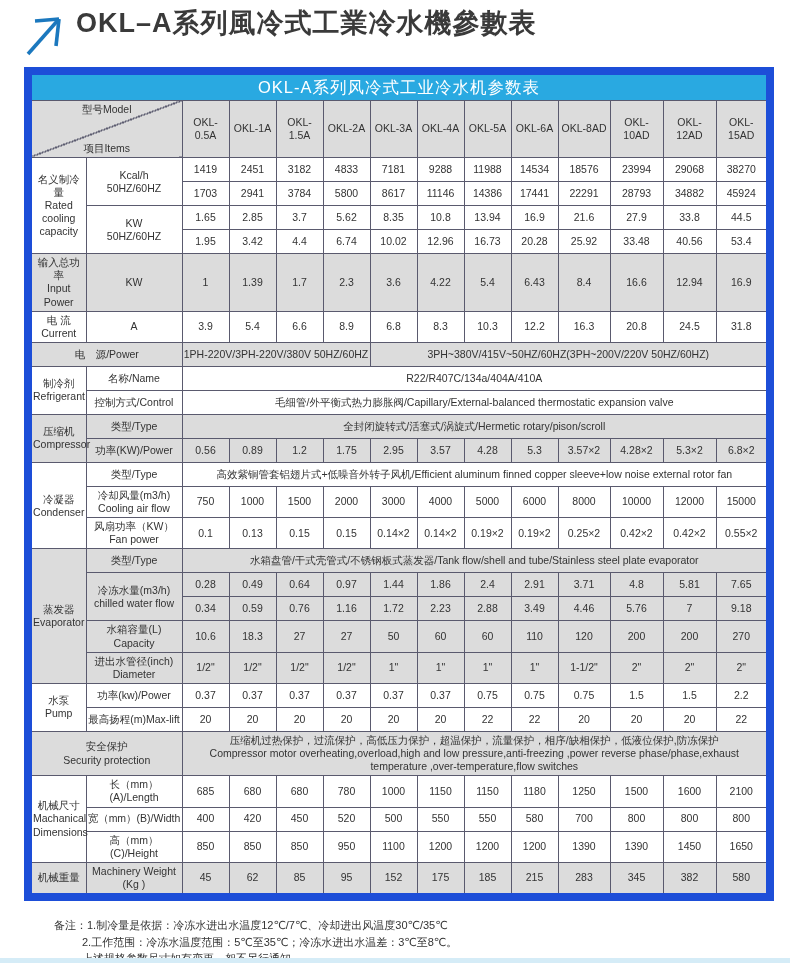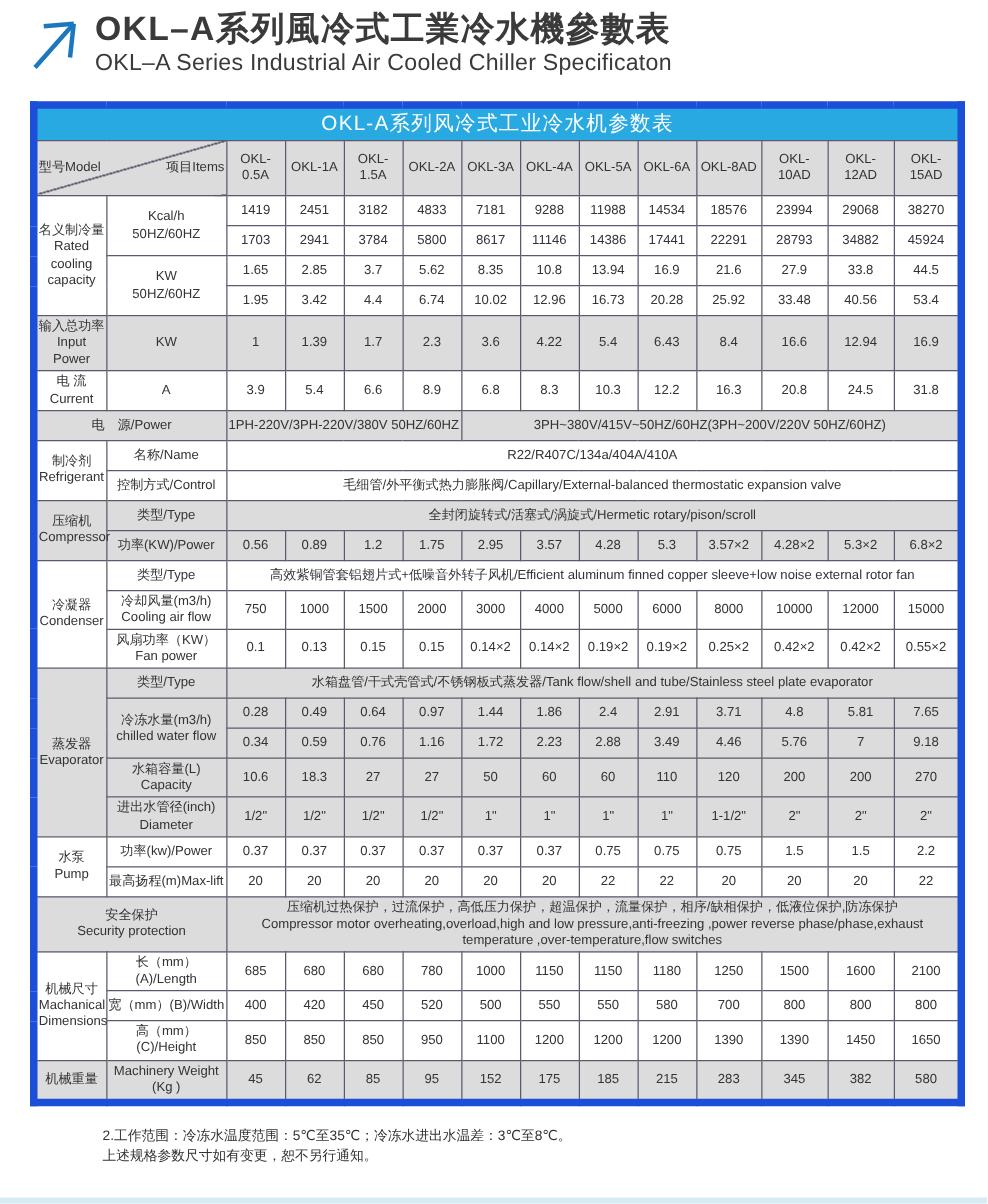--- a/index.html
+++ b/index.html
@@ -60,7 +60,6 @@
   </div>
   <div class="titles">
     <div class="title-zh">OKL–A系列風冷式工業冷水機參數表</div>
-    <div class="title-en">OKL–A Series Industrial Air Cooled Chiller Specificaton</div>
   </div>
 </div>
 

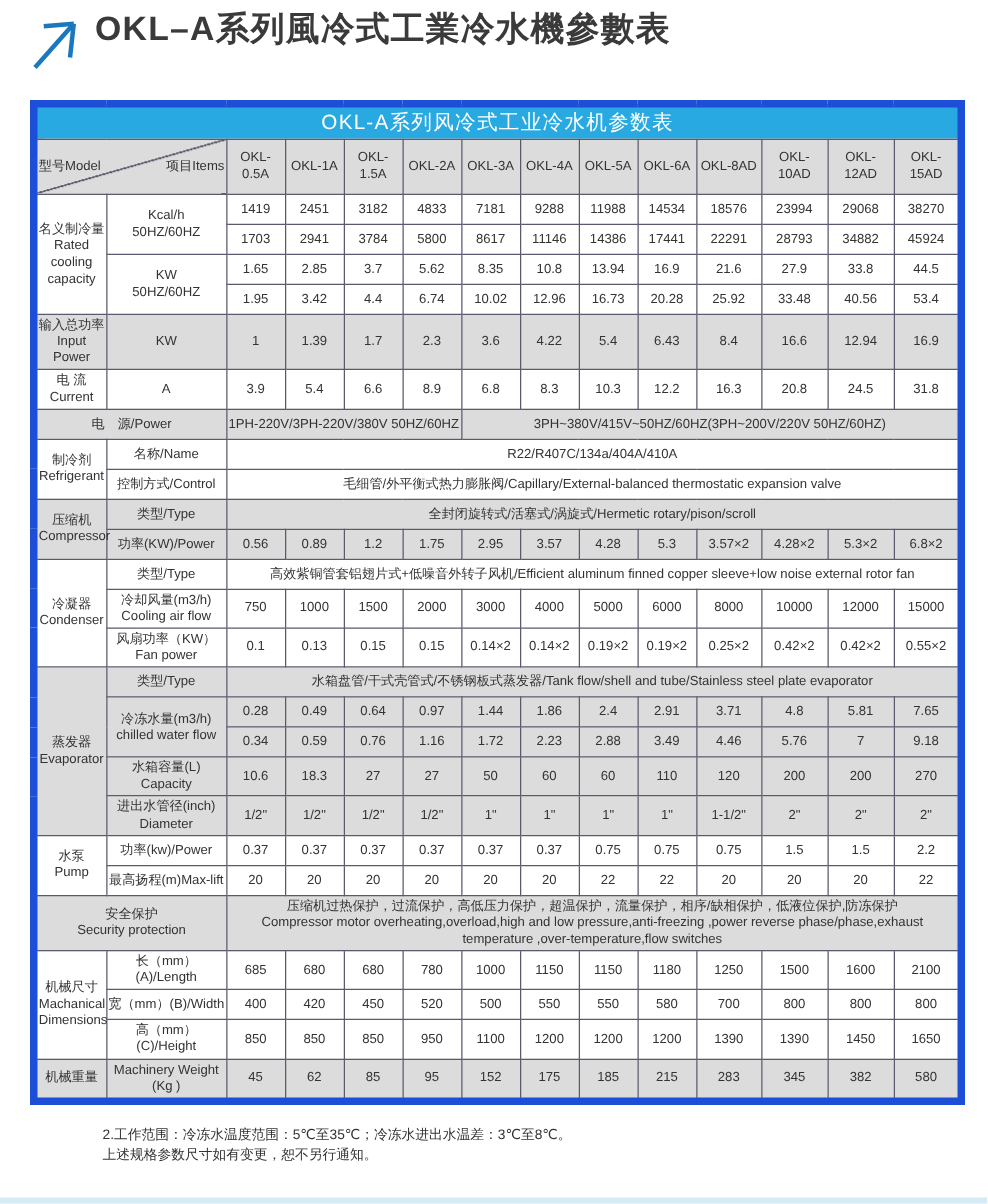--- a/index.html
+++ b/index.html
@@ -16,8 +16,8 @@
   .title-en { font-size:18.5px; color:#3a3a3a; font-weight:400; letter-spacing:0.2px; }
   
   table.spec {
-    margin:20px 0 0 24px; width:742px; border-collapse:collapse;
-    border:6px solid #1d4ed8; table-layout:fixed;
+    margin:7px 0 0 24px; width:742px; border-collapse:collapse;
+    border:8px solid #1d4ed8; table-layout:fixed;
   }
   table.spec td, table.spec th {
     border:1px solid #5a5a6e; font-size:10.5px; font-weight:400;

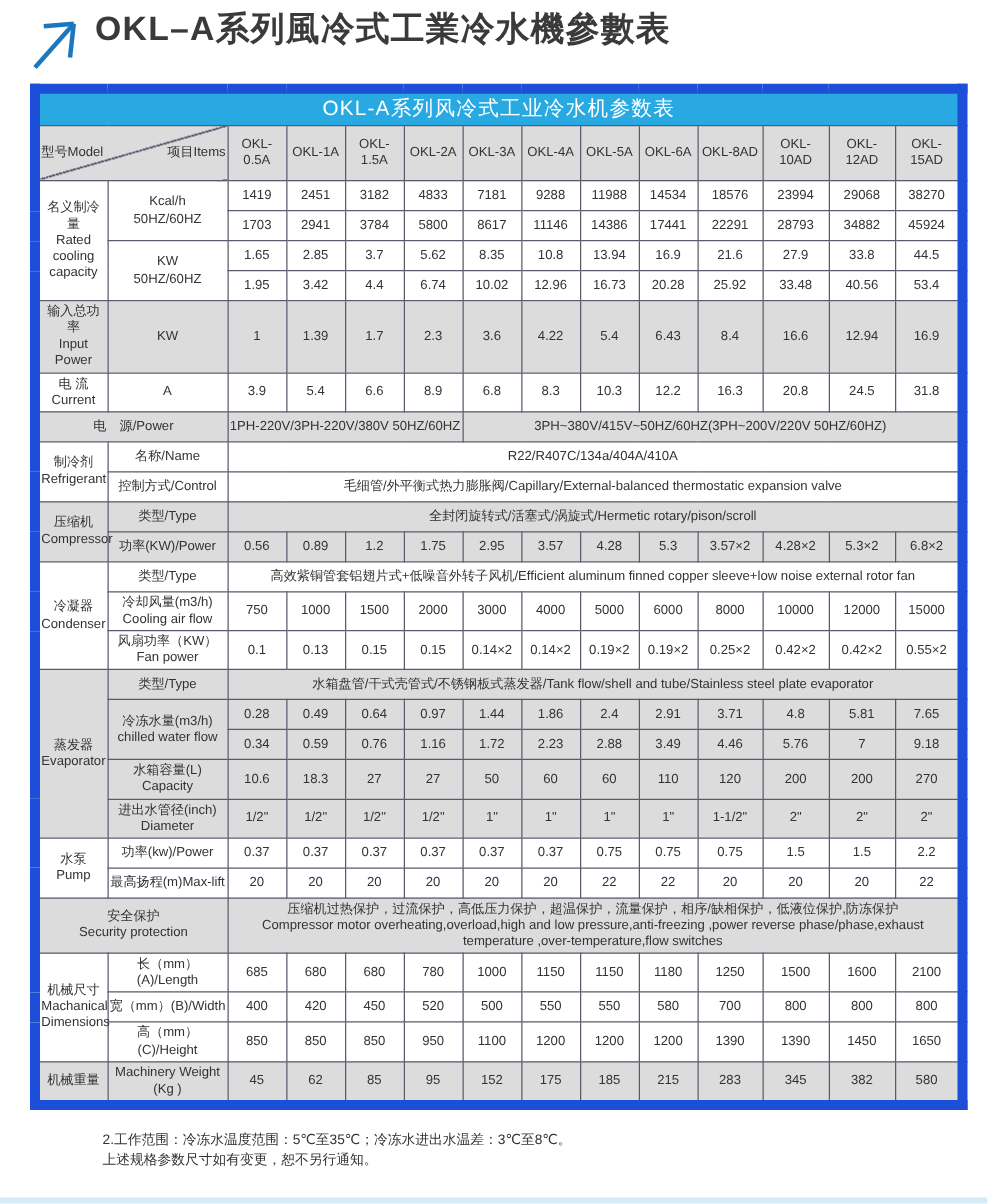--- a/index.html
+++ b/index.html
@@ -36,7 +36,7 @@
       #5a5a6e calc(50% + 0.7px), transparent calc(50% + 0.7px));
     padding:0 5px;
   }
-  .corner-inner { display:flex; justify-content:space-between; align-items:center; height:100%; }
+  .corner-inner { display:flex; justify-content:space-between; align-items:center; height:100%;flex-direction:column; }
   .corner-inner span { font-size:10.5px; white-space:nowrap; }
   tr.shade td { background:#dcdcdc; }
   td.left { text-align:left; padding:3px 7px; }

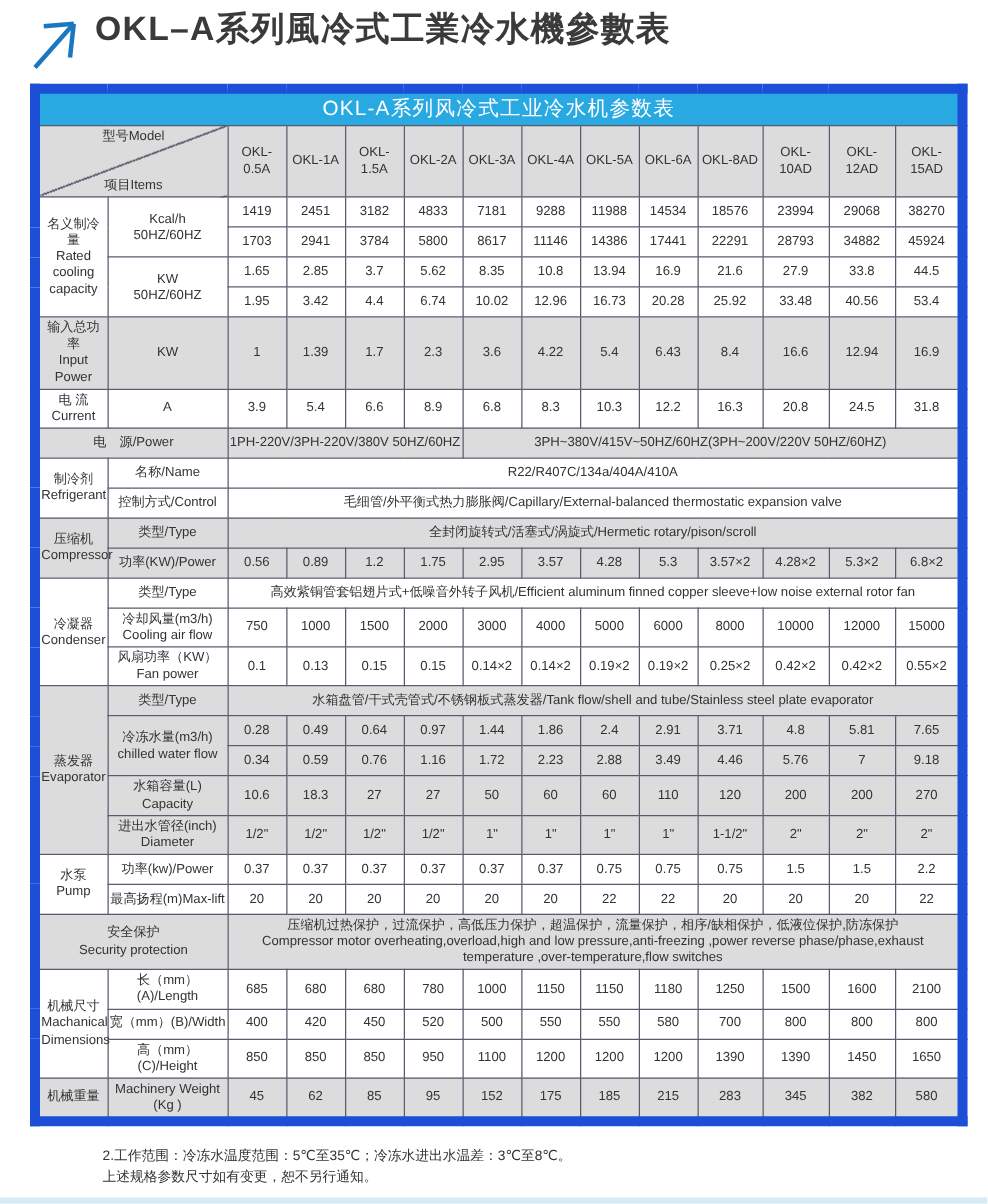--- a/index.html
+++ b/index.html
@@ -454,6 +454,7 @@
 
 <div class="notes">
   <div>
+      <div class="note-line">备注：1.制冷量是依据：冷冻水进出水温度12℃/7℃、冷却进出风温度30℃/35℃</div>
       <div class="note-line indent">2.工作范围：冷冻水温度范围：5℃至35℃；冷冻水进出水温差：3℃至8℃。</div>
       <div class="note-line indent">上述规格参数尺寸如有变更，恕不另行通知。</div>
     </div>

